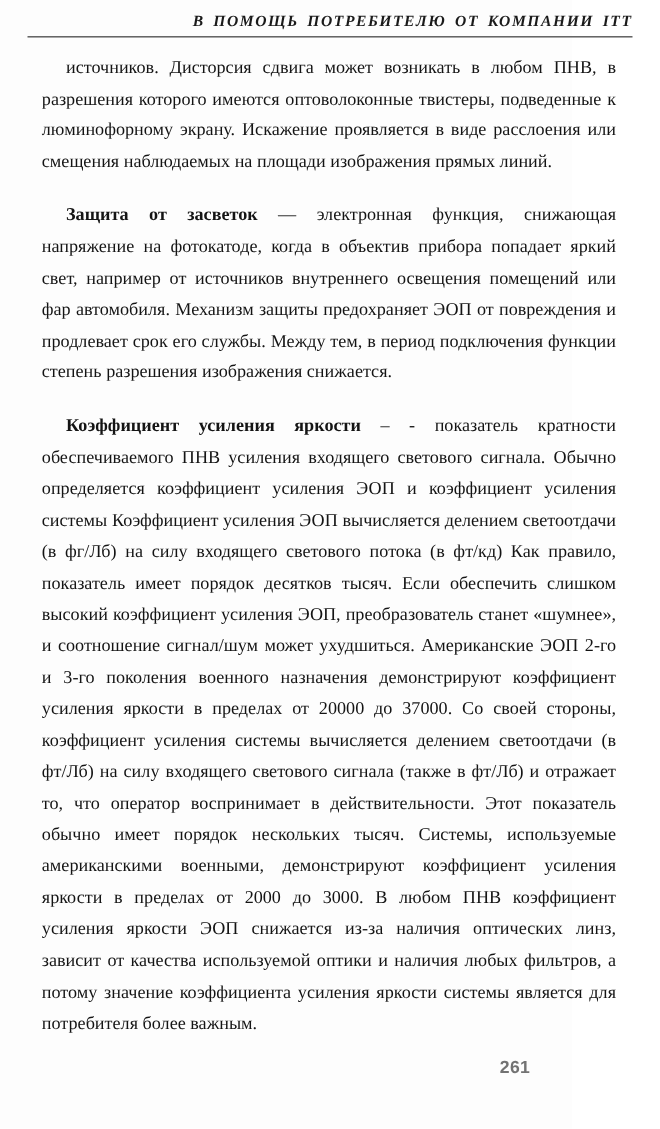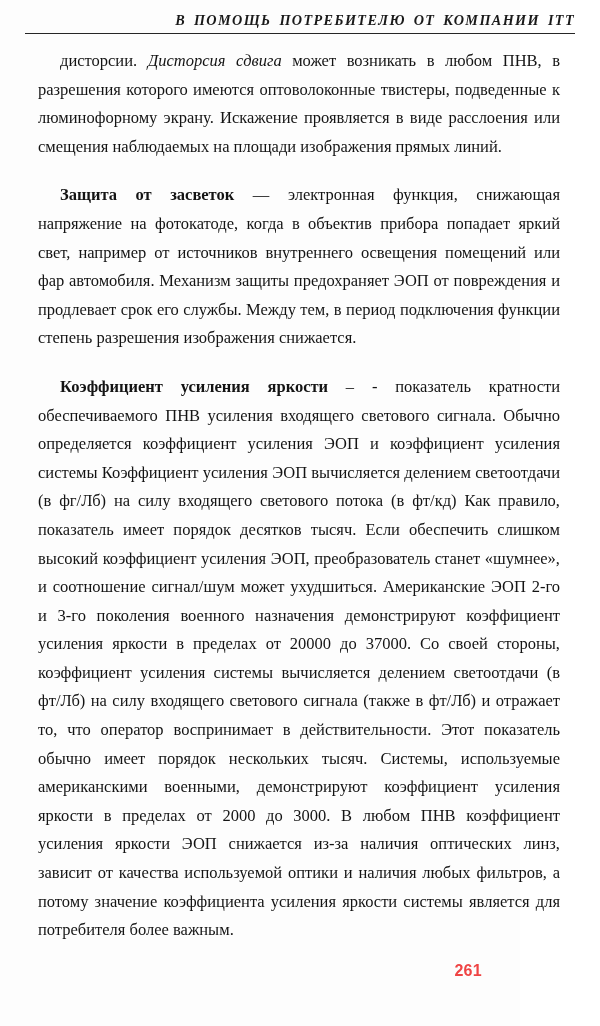--- a/index.html
+++ b/index.html
@@ -107,7 +107,7 @@
   <div class="column">
 
     <p class="para tight">
-      <span>дисторсии. </span><span class="ital">Дисторсия сдвига</span><span> может возникать в любом ПНВ, в разрешения которого имеются оптоволоконные твистеры, подведенные к люминофорному экрану. Искажение проявляется в виде расслоения или смещения наблюдаемых на площади изображения прямых линий.</span>
+      <span>источников. </span><span class="ital">Дисторсия сдвига</span><span> может возникать в любом ПНВ, в разрешения которого имеются оптоволоконные твистеры, подведенные к люминофорному экрану. Искажение проявляется в виде расслоения или смещения наблюдаемых на площади изображения прямых линий.</span>
     </p>
 
     <p class="para tight">

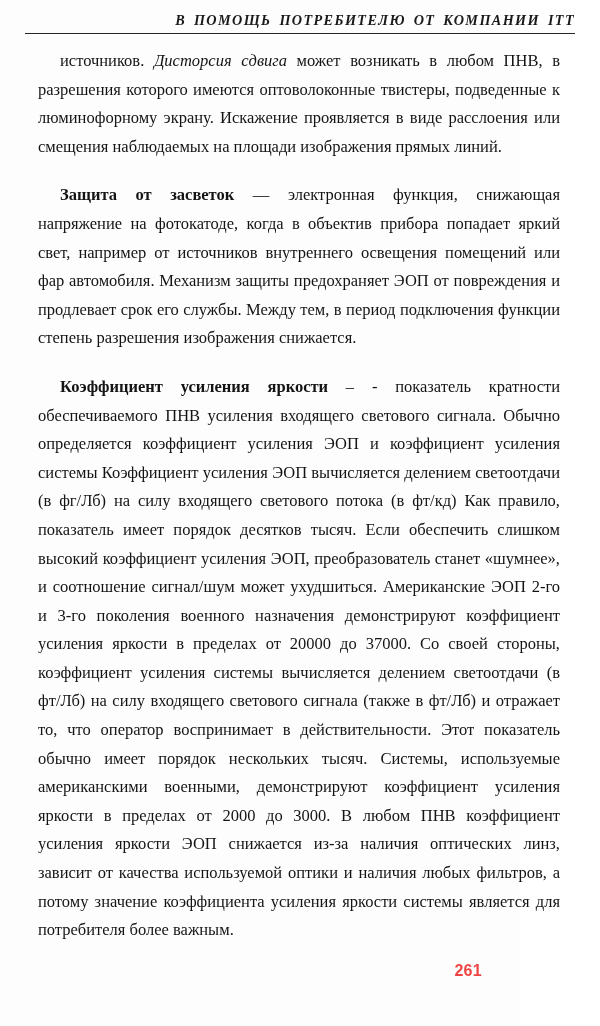--- a/index.html
+++ b/index.html
@@ -77,7 +77,6 @@
     font-weight: 700;
   }
   .ital {
-    font-style: italic;
   }
   .nowrap {
     white-space: nowrap;

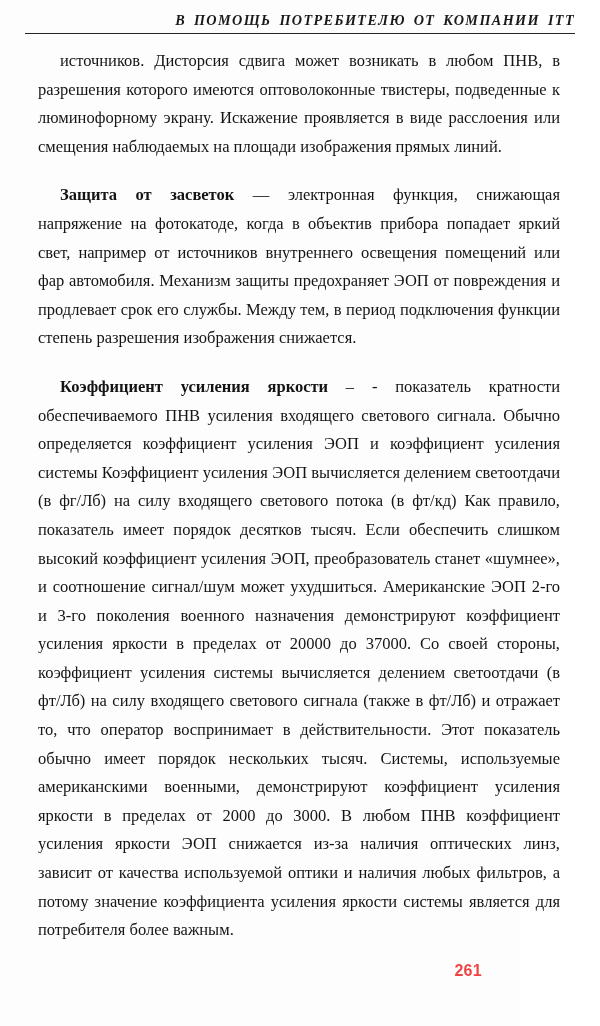--- a/index.html
+++ b/index.html
@@ -90,7 +90,7 @@
     font-family: "Liberation Sans", "DejaVu Sans", sans-serif;
     font-size: 16px;
     font-weight: 700;
-    color: #ef4444;
+    color: #737373;
     letter-spacing: 0.3px;
   }
 </style>

